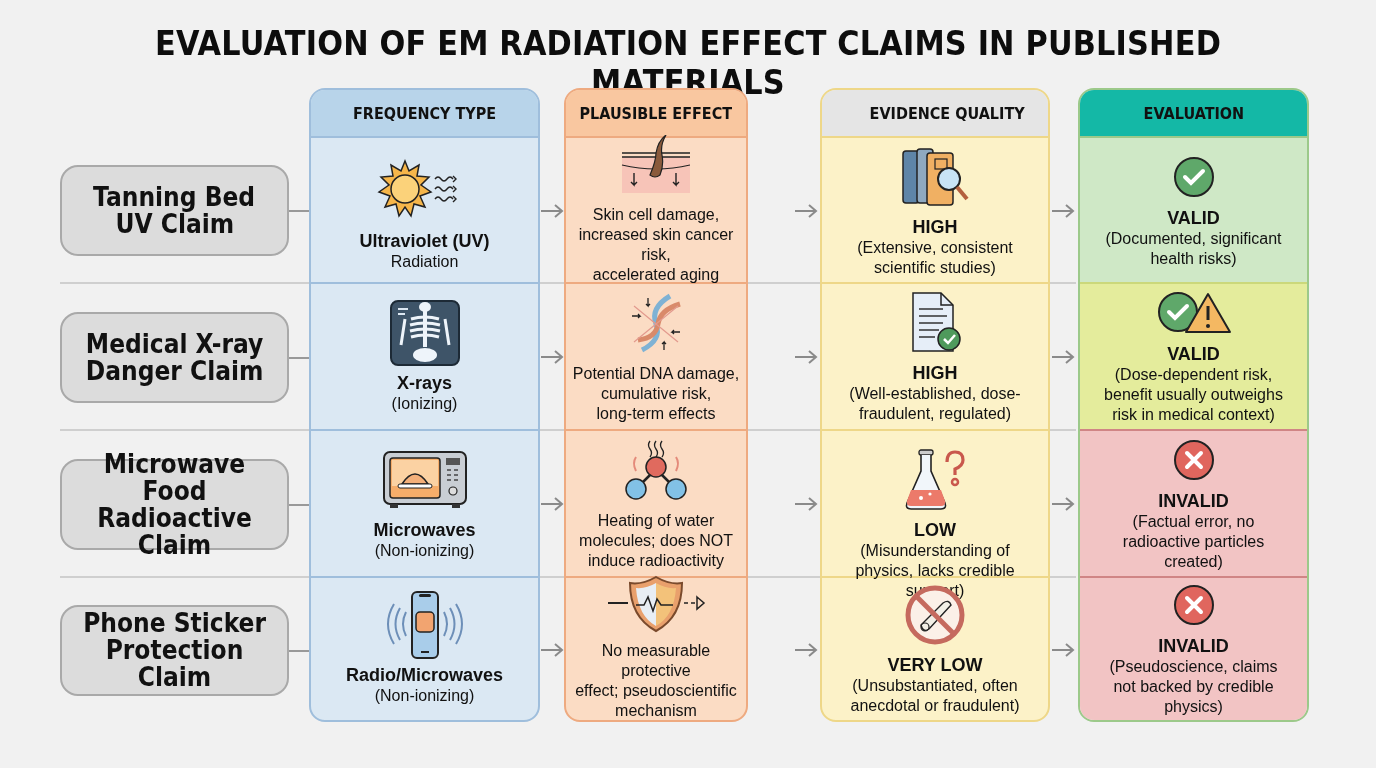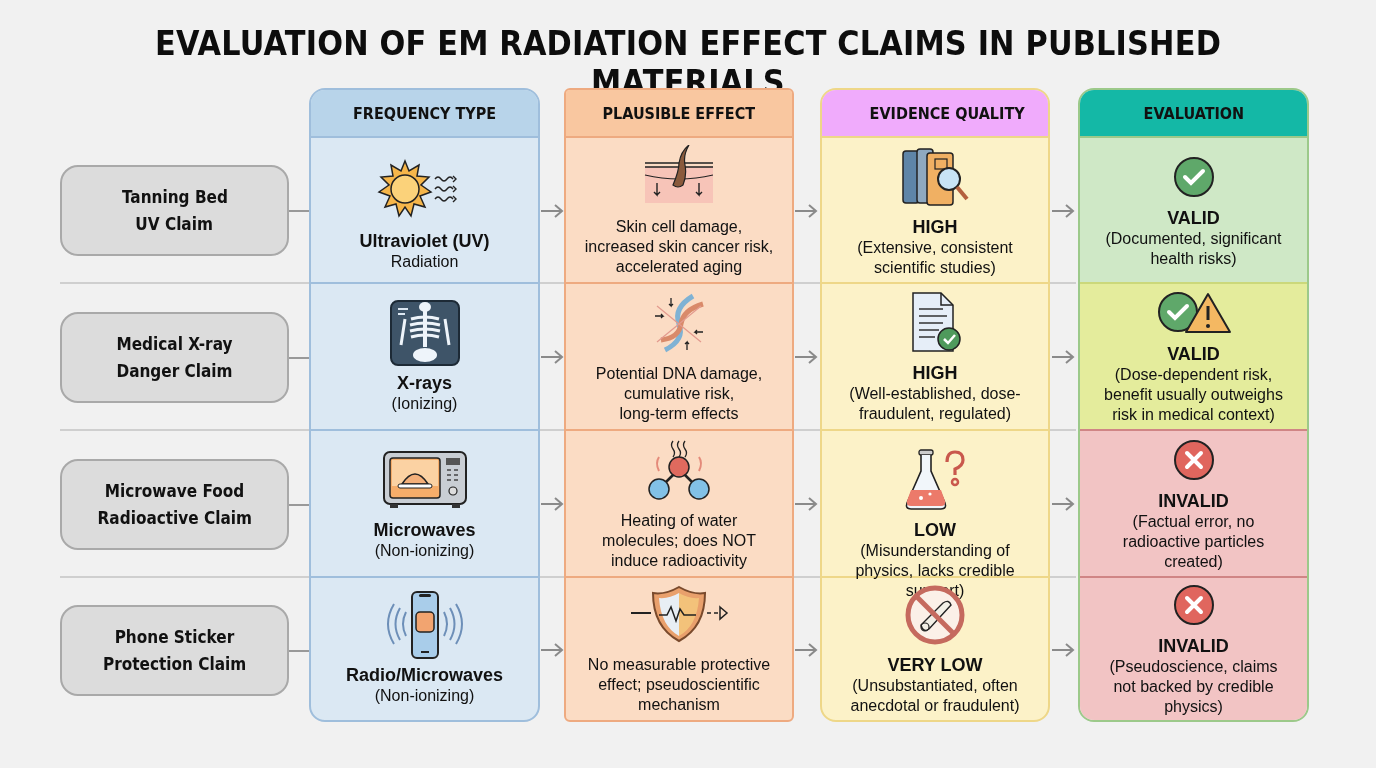--- a/index.html
+++ b/index.html
@@ -34,7 +34,7 @@
   .c1 { left:309px; width:231px; background:#dbe8f3; border-color:#9fbedc; }
   .c1 .col-head { background:#b8d4ea; border-color:#9fbedc; }
   .c1 .sep { background:#9fbedc; }
-  .c2 { left:564px; width:230px; background:#fbdcc4; border-color:#eeaa80;border-radius:6px; }
+  .c2 { left:564px; width:184px; background:#fbdcc4; border-color:#eeaa80; }
   .c2 .col-head { background:#f9c7a0; border-color:#eeaa80; }
   .c2 .sep { background:#eeaa80; }
   .c3 { left:820px; width:230px; background:#fcf2c8; border-color:#eed788; }

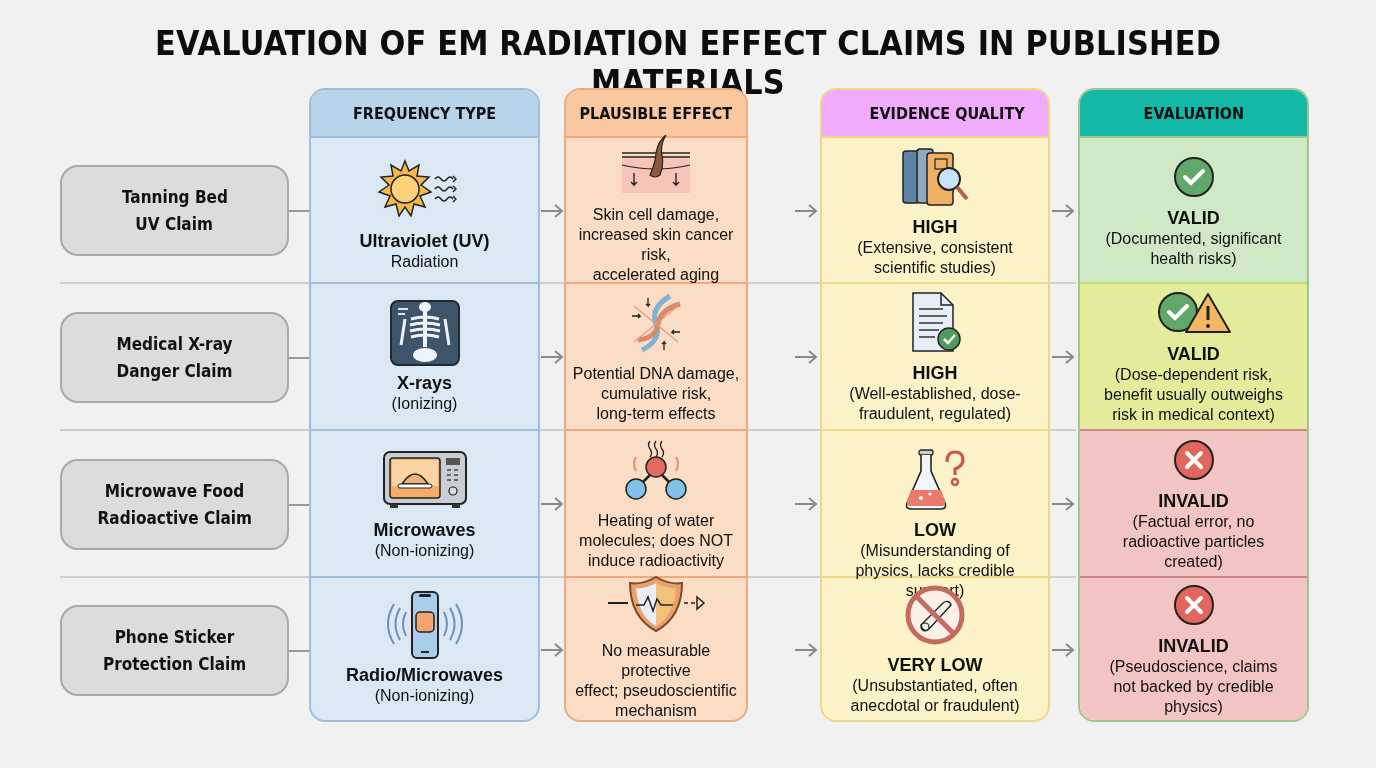--- a/index.html
+++ b/index.html
@@ -38,7 +38,7 @@
   .c2 .col-head { background:#f9c7a0; border-color:#eeaa80; }
   .c2 .sep { background:#eeaa80; }
   .c3 { left:820px; width:230px; background:#fcf2c8; border-color:#eed788; }
-  .c3 .col-head { background:#f0abfc; border-color:#eed788;padding-left:24px; }
+  .c3 .col-head { background:#e5e5e5; border-color:#eed788;padding-left:24px; }
   .c3 .sep { background:#eed788; }
   .c4 { left:1078px; width:231px; background:#eee; border-color:#9cc98a; }
   .c4 .col-head { background:#14b8a6; border-color:#9cc98a; }

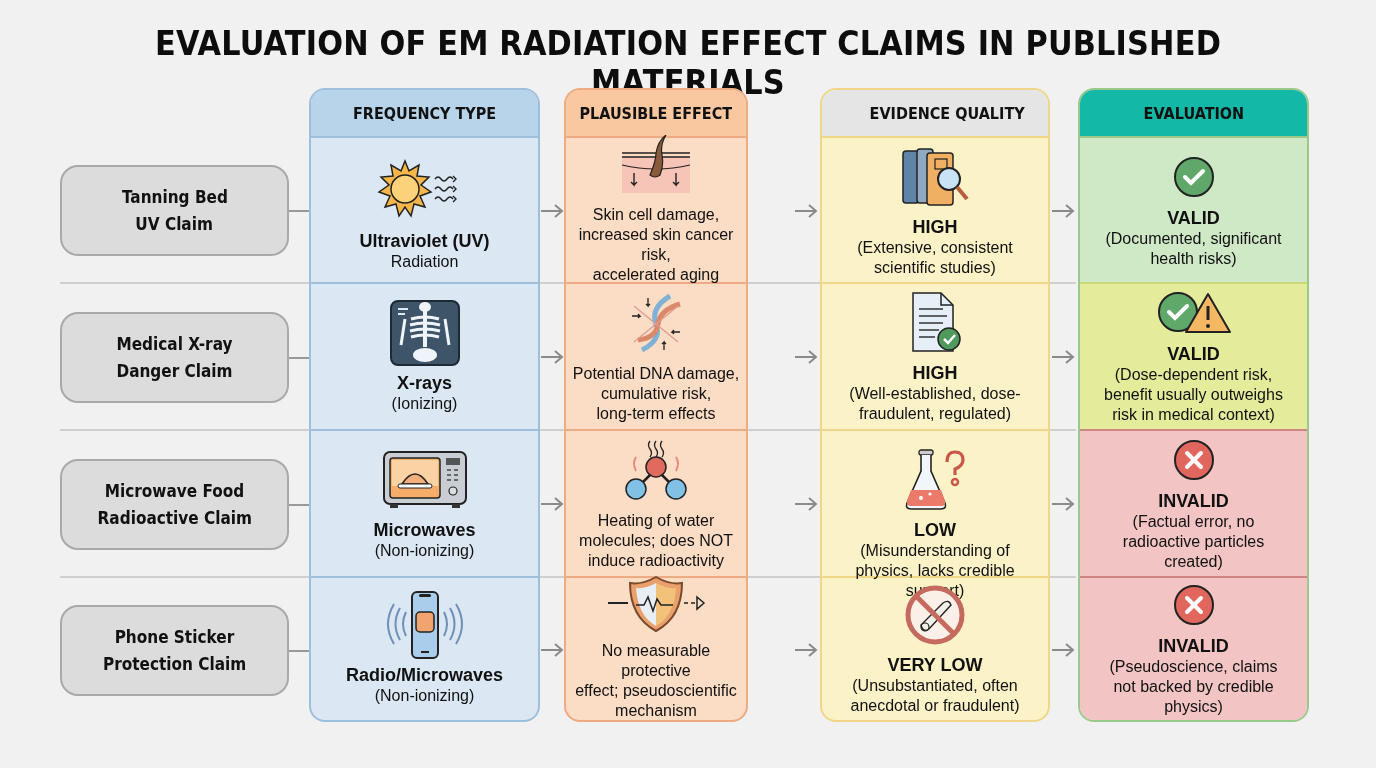--- a/index.html
+++ b/index.html
@@ -49,7 +49,7 @@
     position:absolute; left:60px; width:229px; height:91px; background:#dcdcdc;
     border:2px solid #a9a9a9; border-radius:18px; box-sizing:border-box;
     display:flex; flex-direction:column; align-items:center; justify-content:center;
-    font-weight:bold; font-size:17px; line-height:27px; text-align:center;
+    font-weight:bold; font-size:26px; line-height:27px; text-align:center;
     font-family:"DejaVu Sans", sans-serif;
   }
   .claim span { display:block; transform:scaleX(0.9); }

